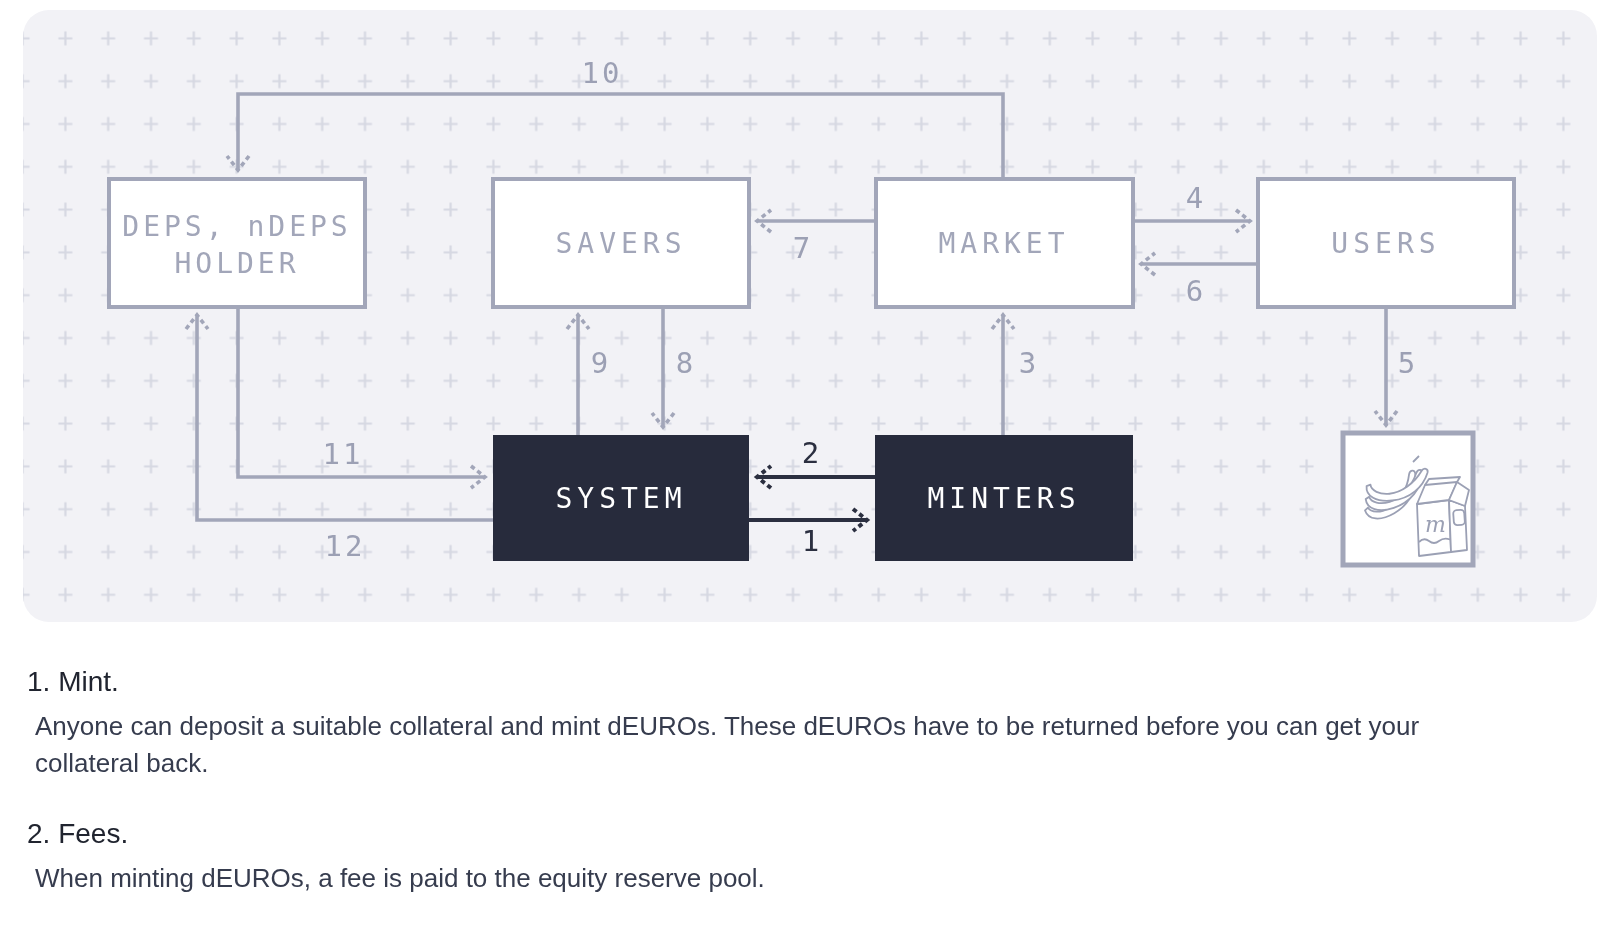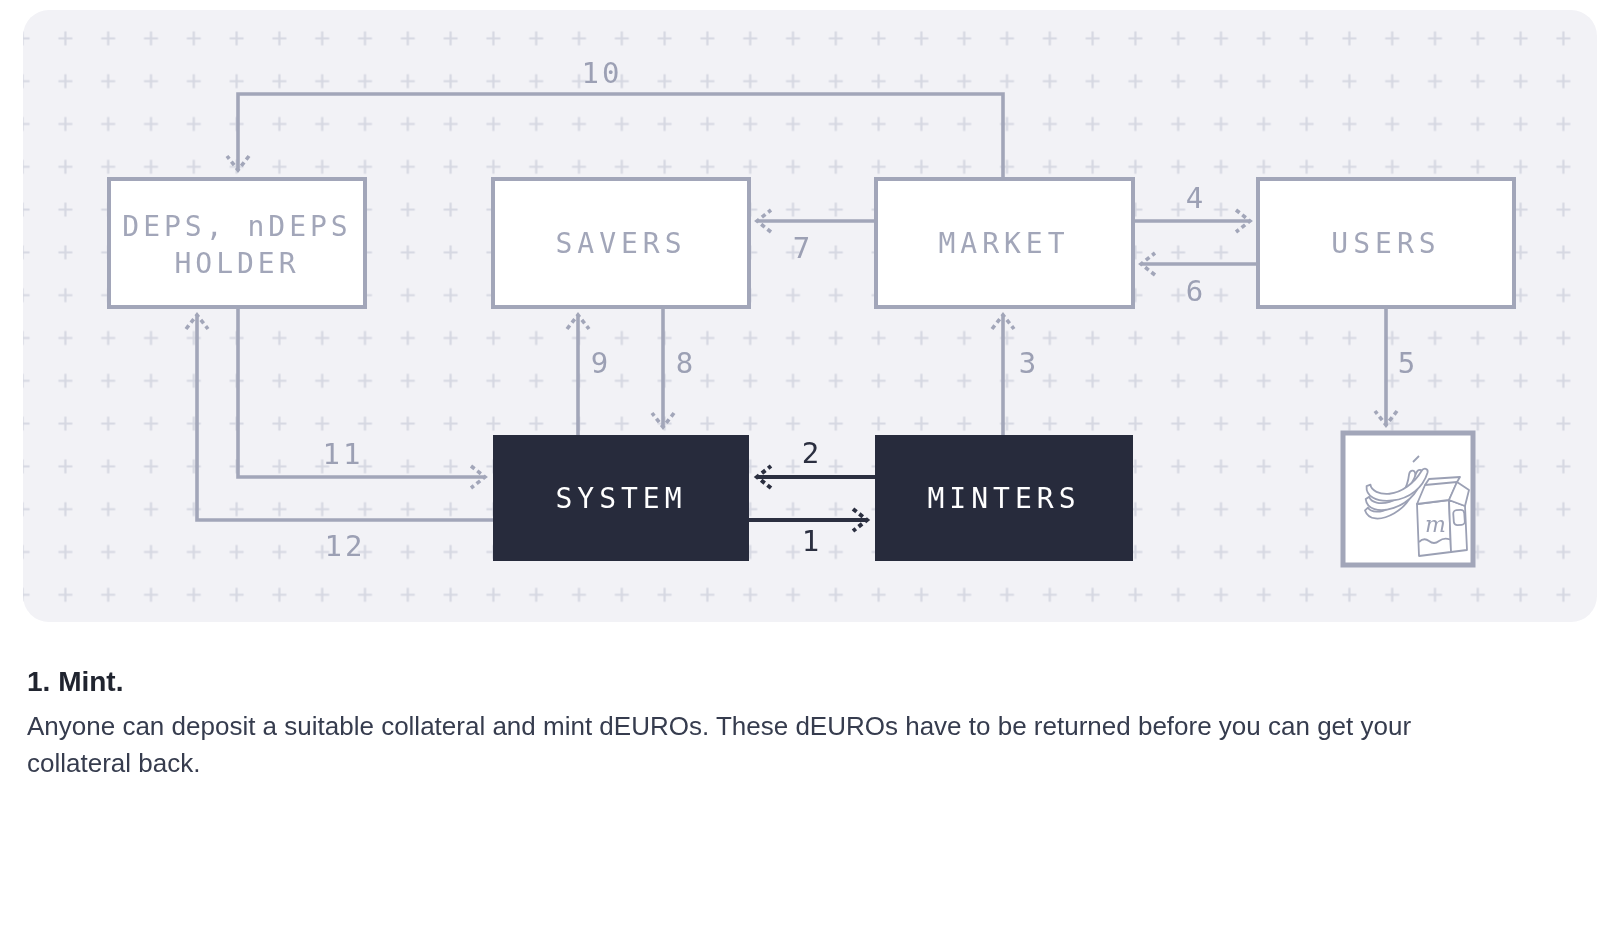--- a/index.html
+++ b/index.html
@@ -21,7 +21,7 @@
 
   .notes{position:absolute;left:27px;top:664px;width:1480px;color:#363c4e;}
   .note-block{margin:0 0 34px 0;}
-  .note-title{margin:0 0 8px 0;font-size:28px;font-weight:bold;color:#20242f;
+  .note-title{margin:0 0 8px 0;font-size:28px;font-weight:normal;color:#20242f;
               line-height:36px;}
   .note-body{margin:0;font-size:26px;line-height:37px;color:#363c4e;}
 </style>

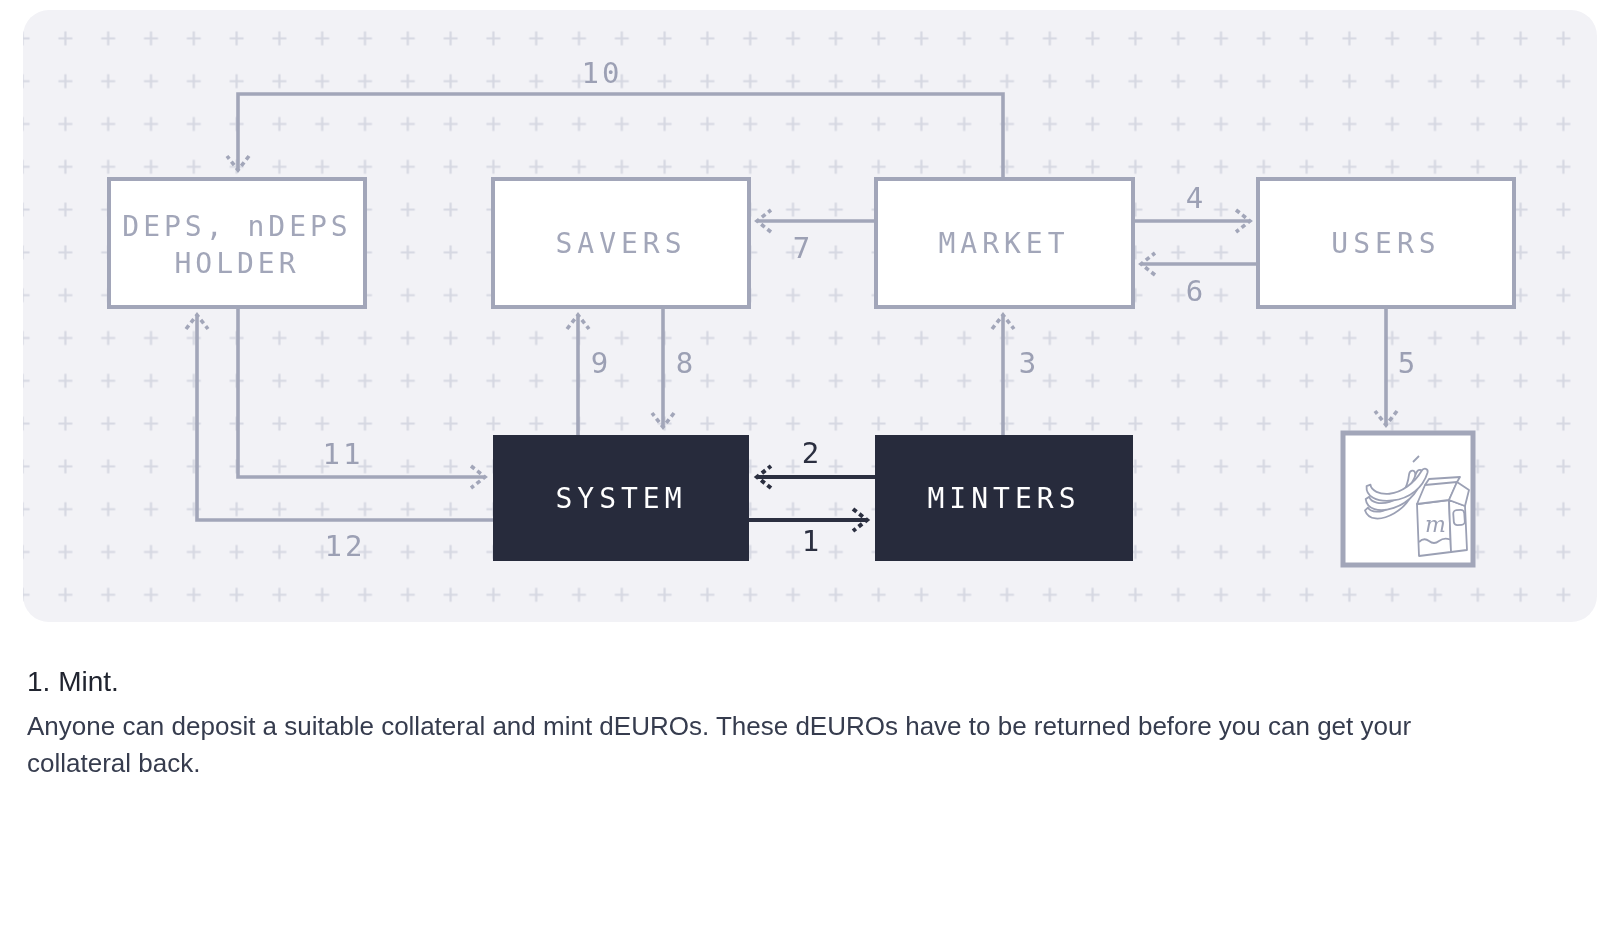--- a/index.html
+++ b/index.html
@@ -23,7 +23,7 @@
   .note-block{margin:0 0 34px 0;}
   .note-title{margin:0 0 8px 0;font-size:28px;font-weight:normal;color:#20242f;
               line-height:36px;}
-  .note-body{margin:0;font-size:26px;line-height:37px;color:#363c4e;}
+  .note-body{margin:8px;font-size:26px;line-height:37px;color:#363c4e;}
 </style>
 </head>
 <body>

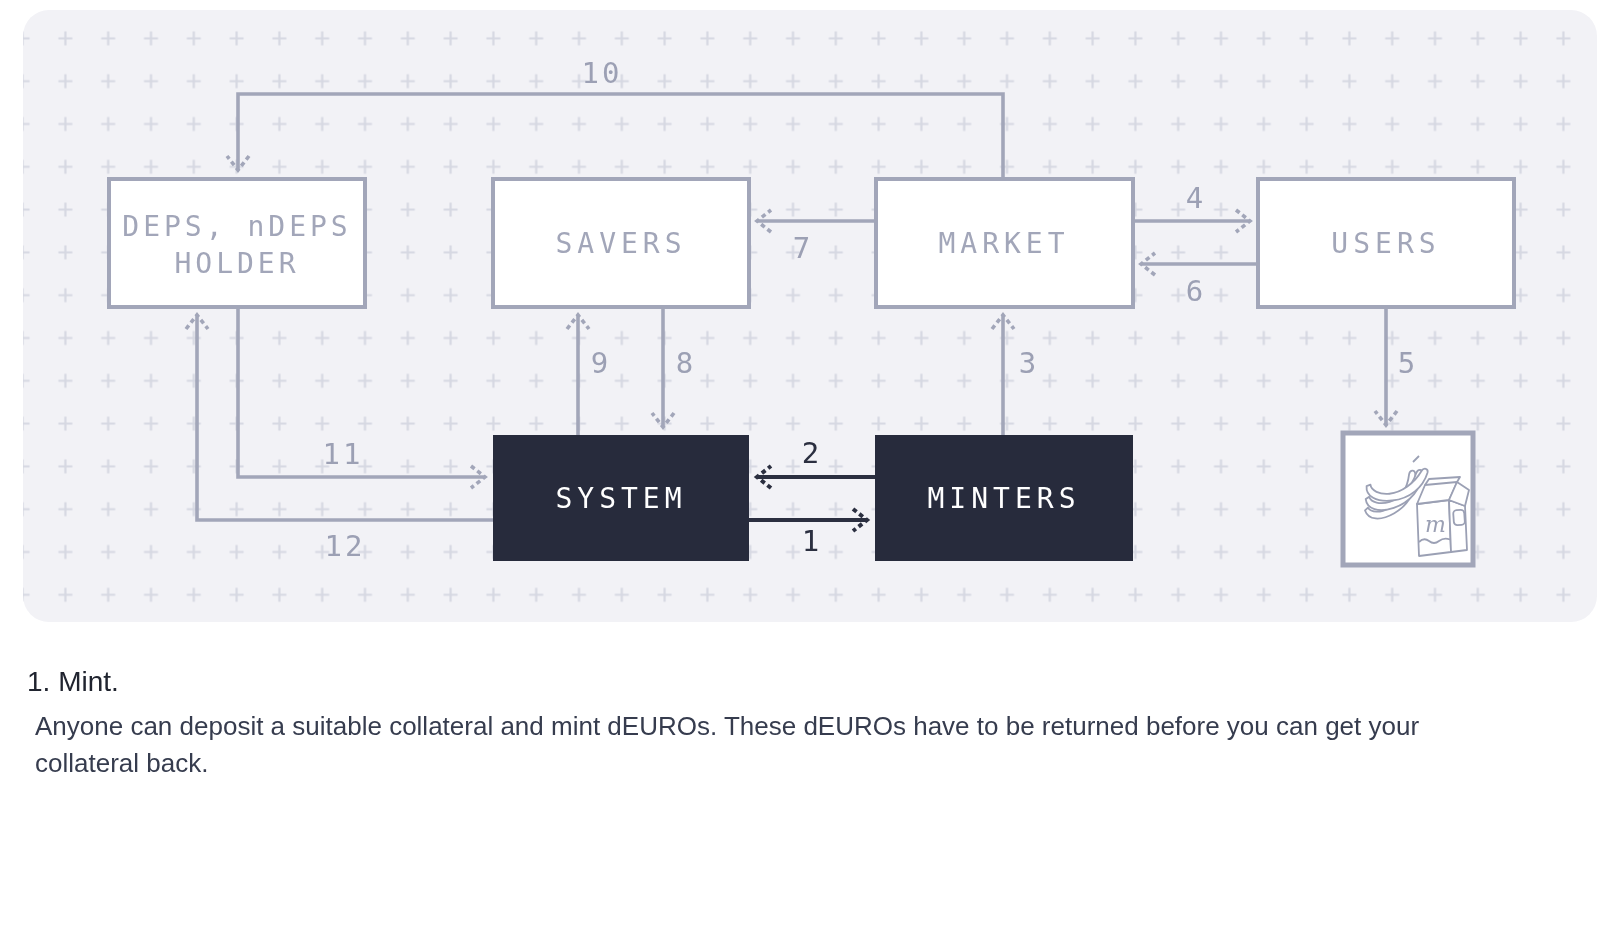--- a/index.html
+++ b/index.html
@@ -141,6 +141,10 @@
     <h3 class="note-title">1. Mint.</h3>
     <p class="note-body">Anyone can deposit a suitable collateral and mint dEUROs. These dEUROs have to be returned before you can get your collateral back.</p>
   </div>
+  <div class="note-block">
+    <h3 class="note-title">2. Fees.</h3>
+    <p class="note-body">When minting dEUROs, a fee is paid to the equity reserve pool.</p>
+  </div>
 </div>
 
 </body></html>

